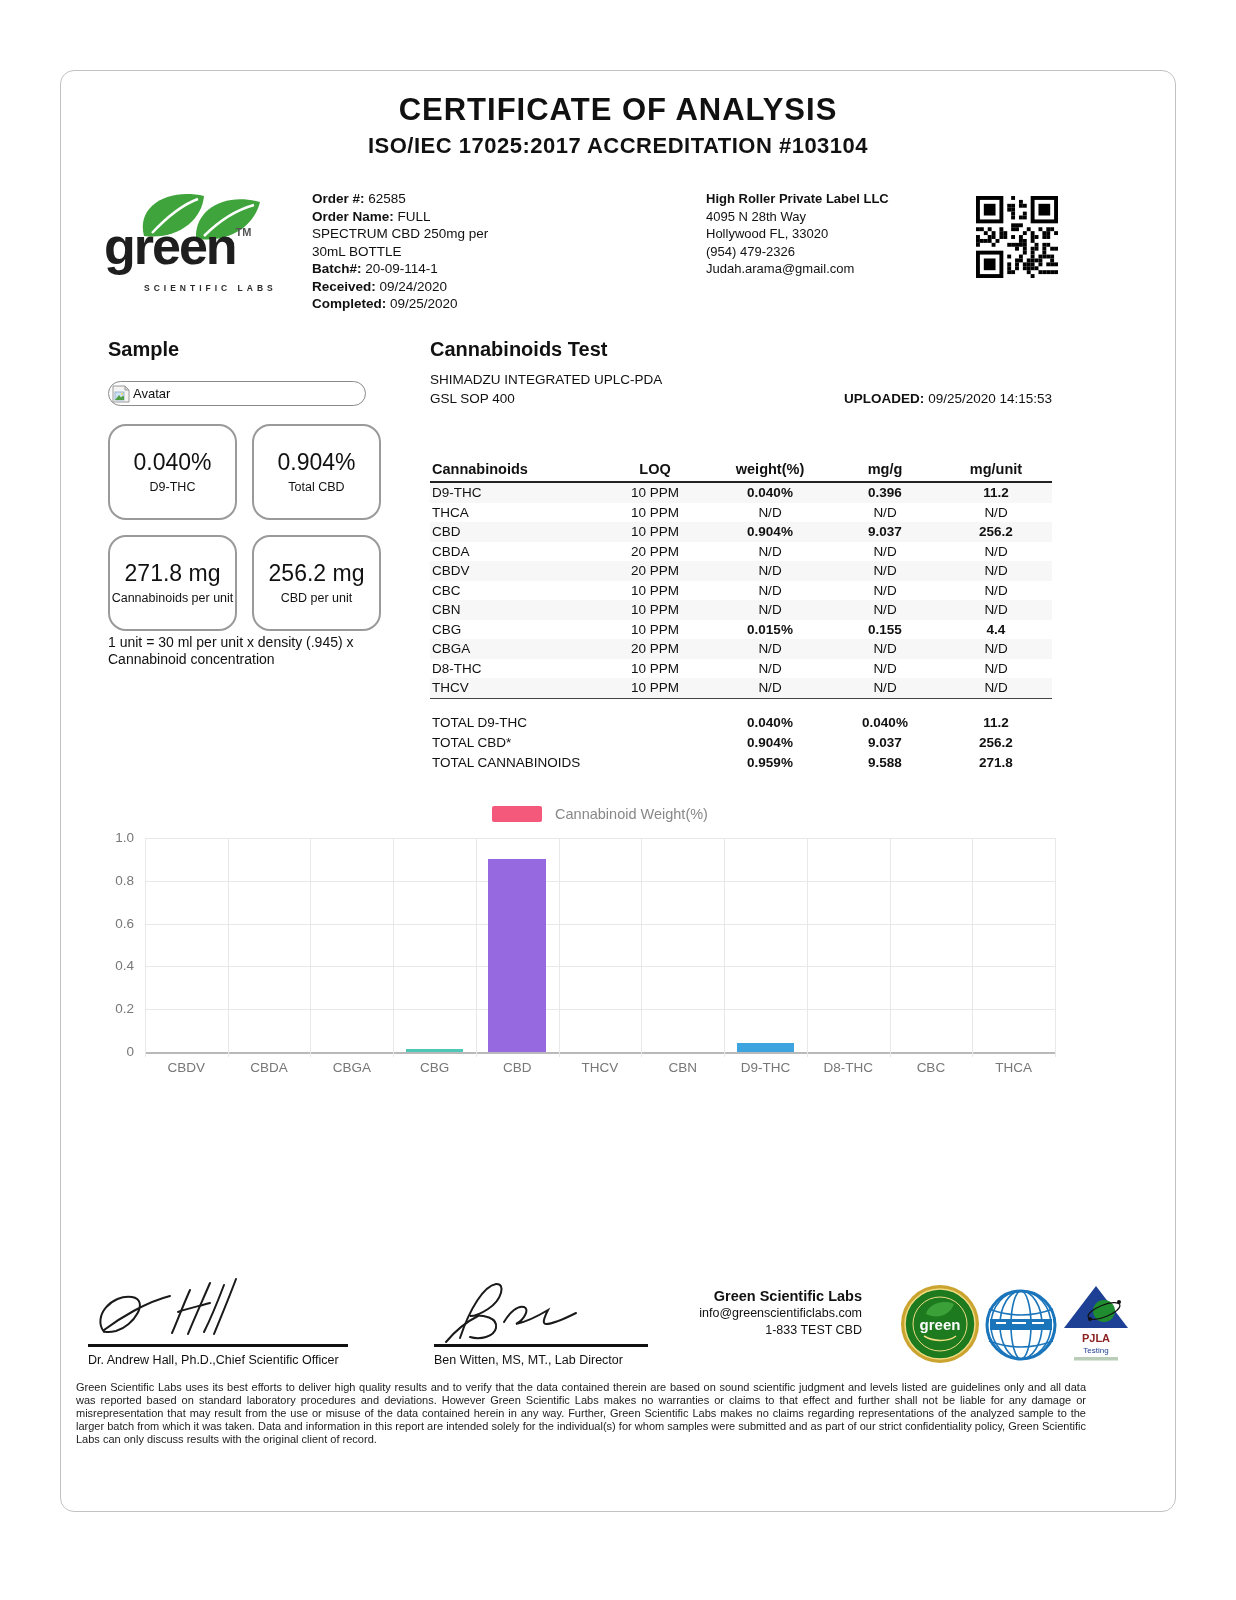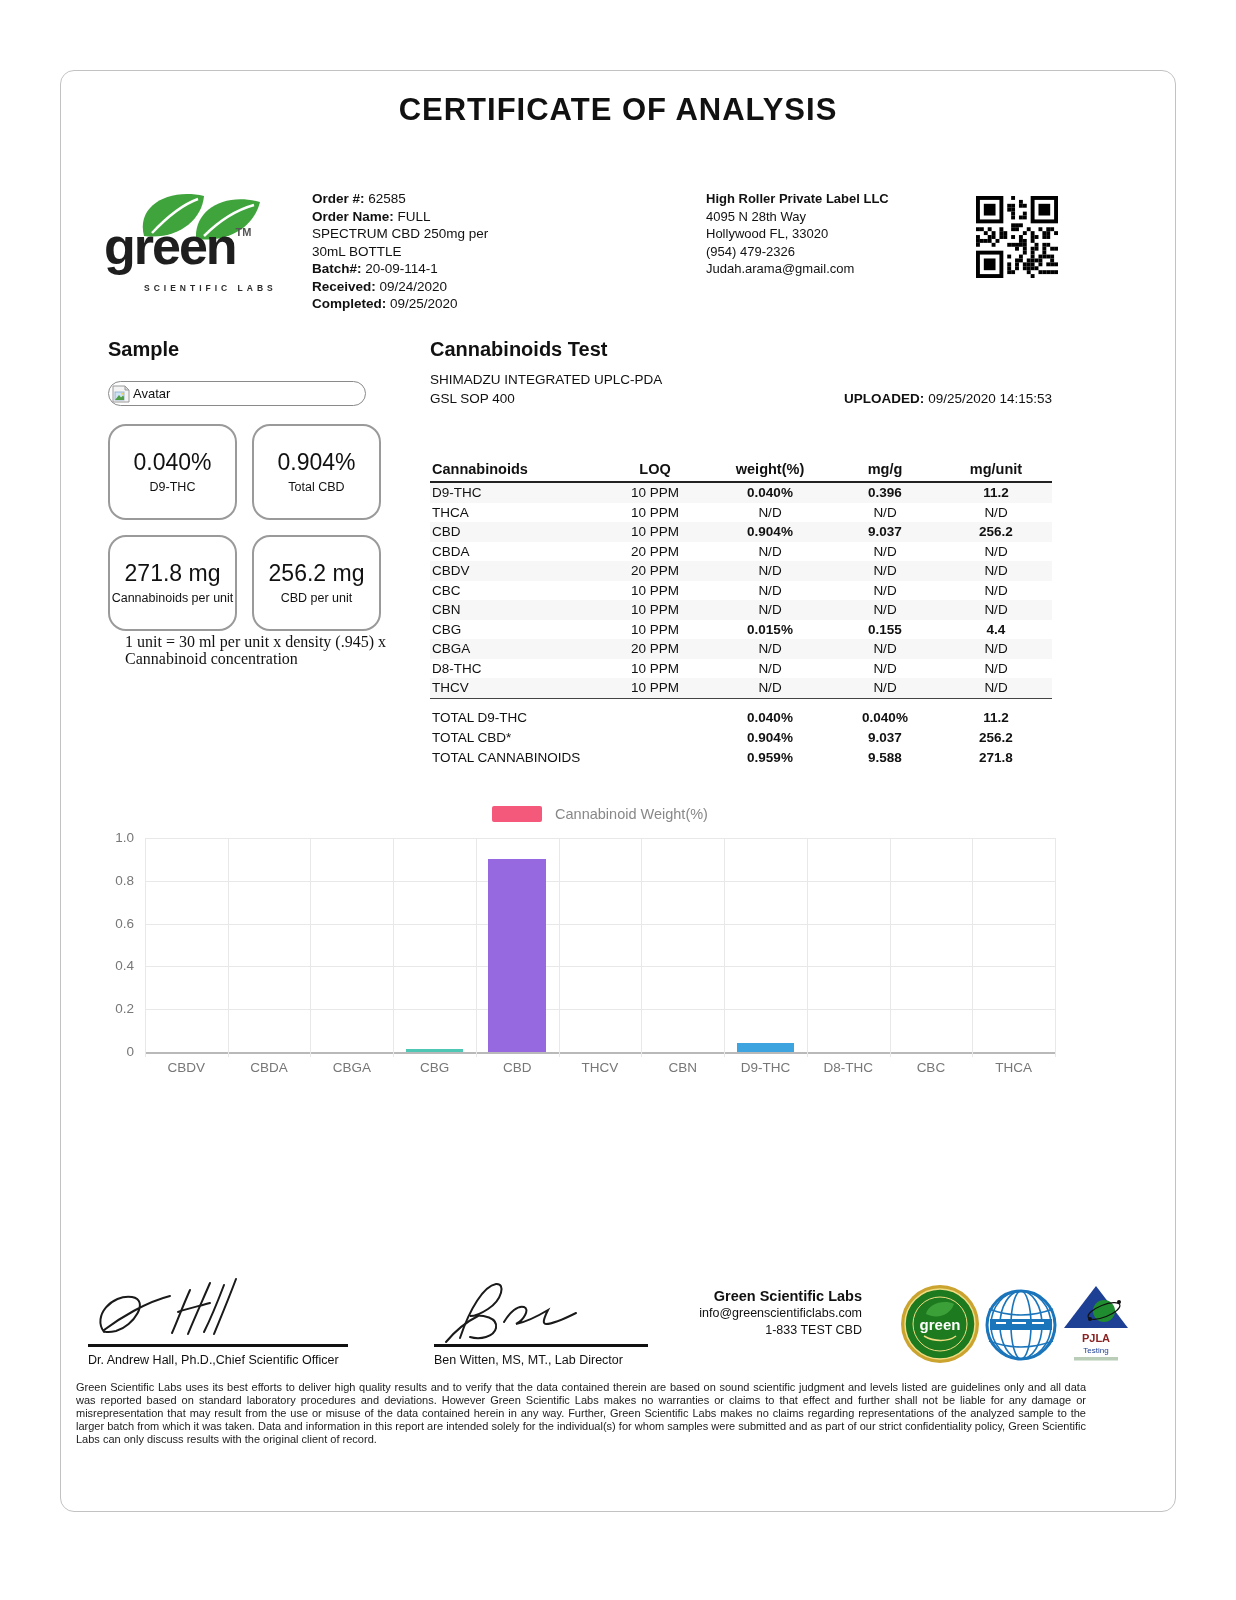--- a/index.html
+++ b/index.html
@@ -94,6 +94,7 @@
   <div class="frame"></div>
 
   <div class="doc-title">CERTIFICATE OF ANALYSIS</div>
+  <div class="doc-subtitle">ISO/IEC 17025:2017 ACCREDITATION #103104</div>
 
   <div class="logo">
     <svg class="logo-leaves" width="160" height="58" viewBox="0 0 160 58">

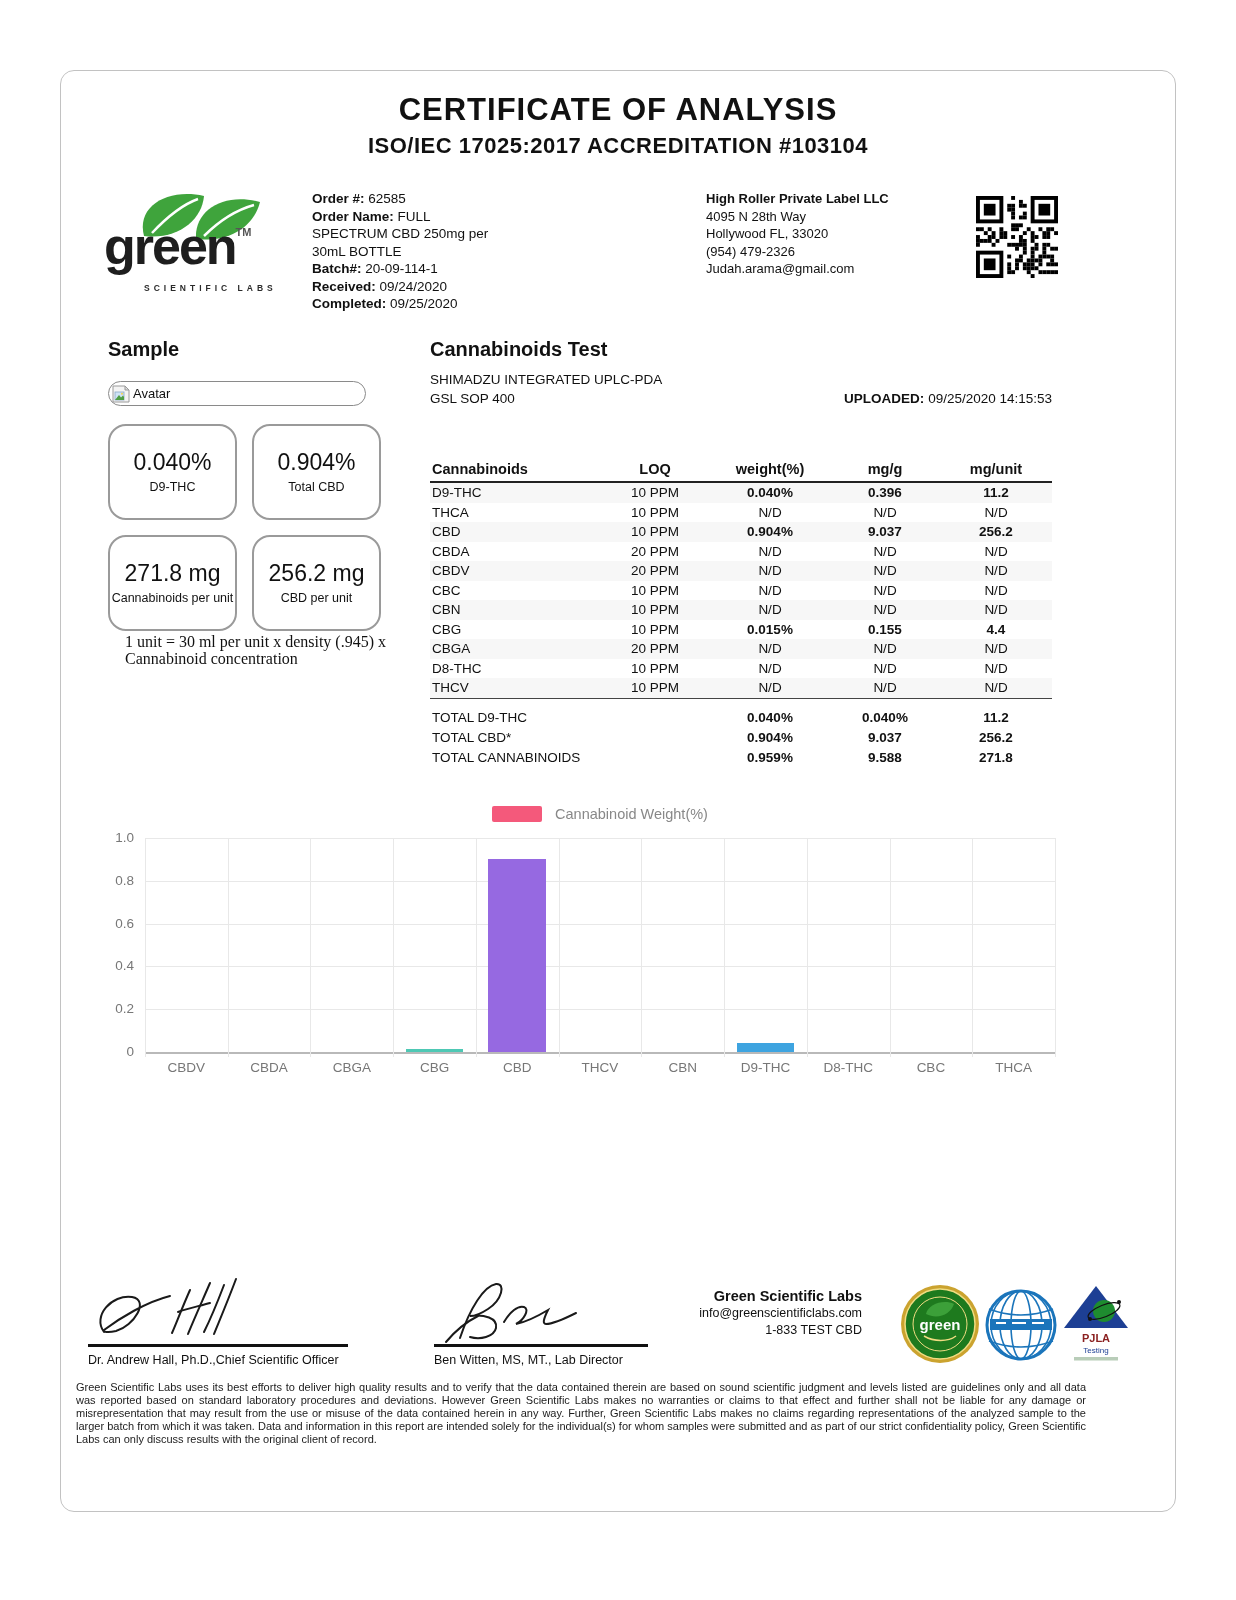--- a/index.html
+++ b/index.html
@@ -37,7 +37,7 @@
             align-items:center;justify-content:center;text-align:center;background:#fff;}
   .stat-value{font-size:23px;color:#111;}
   .stat-label{font-size:12.5px;margin-top:4px;line-height:15px;}
-  .unit-note{position:absolute;left:125px;top:634px;width:292px;font-size:16px;line-height:16.5px;font-family:Liberation Serif, serif;}
+  .unit-note{position:absolute;left:108px;top:634px;width:292px;font-size:14px;line-height:16.5px;}
 
   
   .test-heading{position:absolute;left:430px;top:338px;font-size:20px;font-weight:bold;}

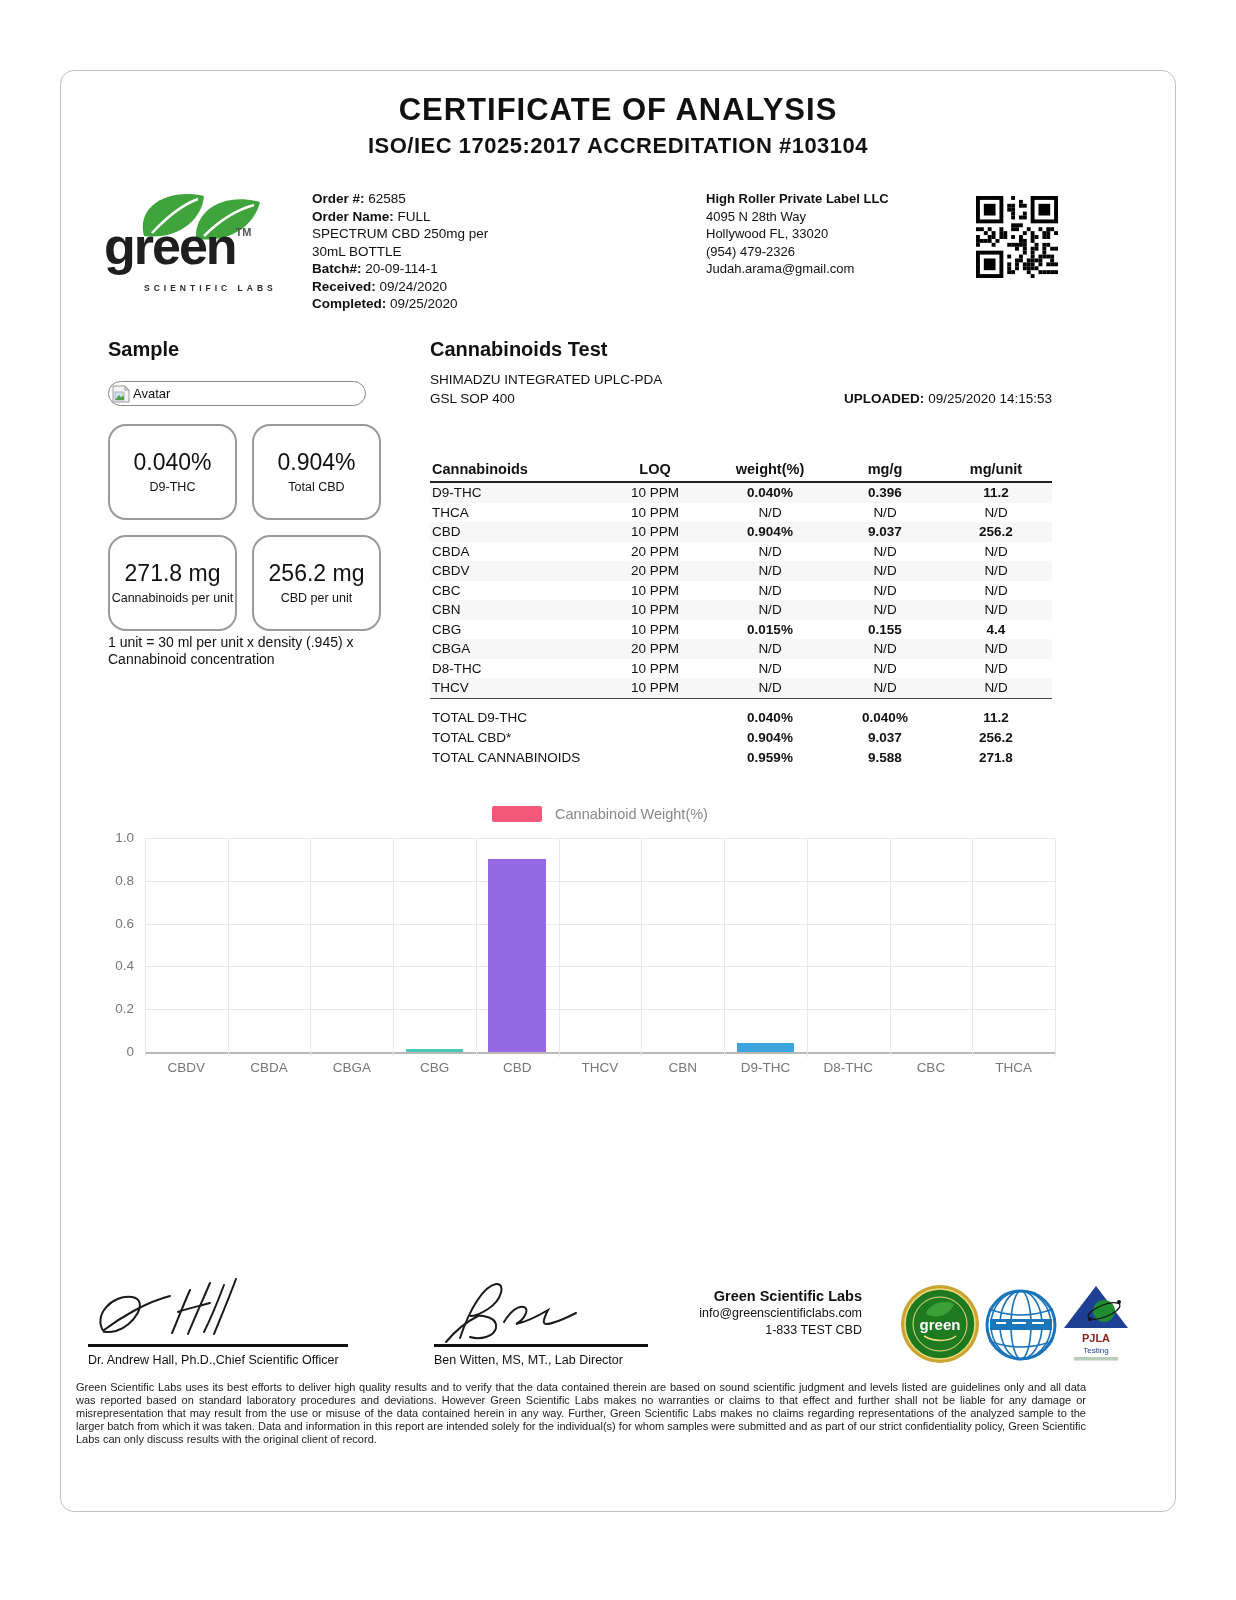--- a/index.html
+++ b/index.html
@@ -56,7 +56,7 @@
   #t-body .t-row:nth-child(odd){background:#f7f7f7;}
   #t-body{border-bottom:1.5px solid #444;}
   #t-totals{margin-top:11px;}
-  .total-row{display:flex;align-items:flex-start;height:20px;}
+  .total-row{display:flex;align-items:flex-end;height:20px;}
   .tc0{width:280px;padding-left:2px;box-sizing:border-box;}
 
   

